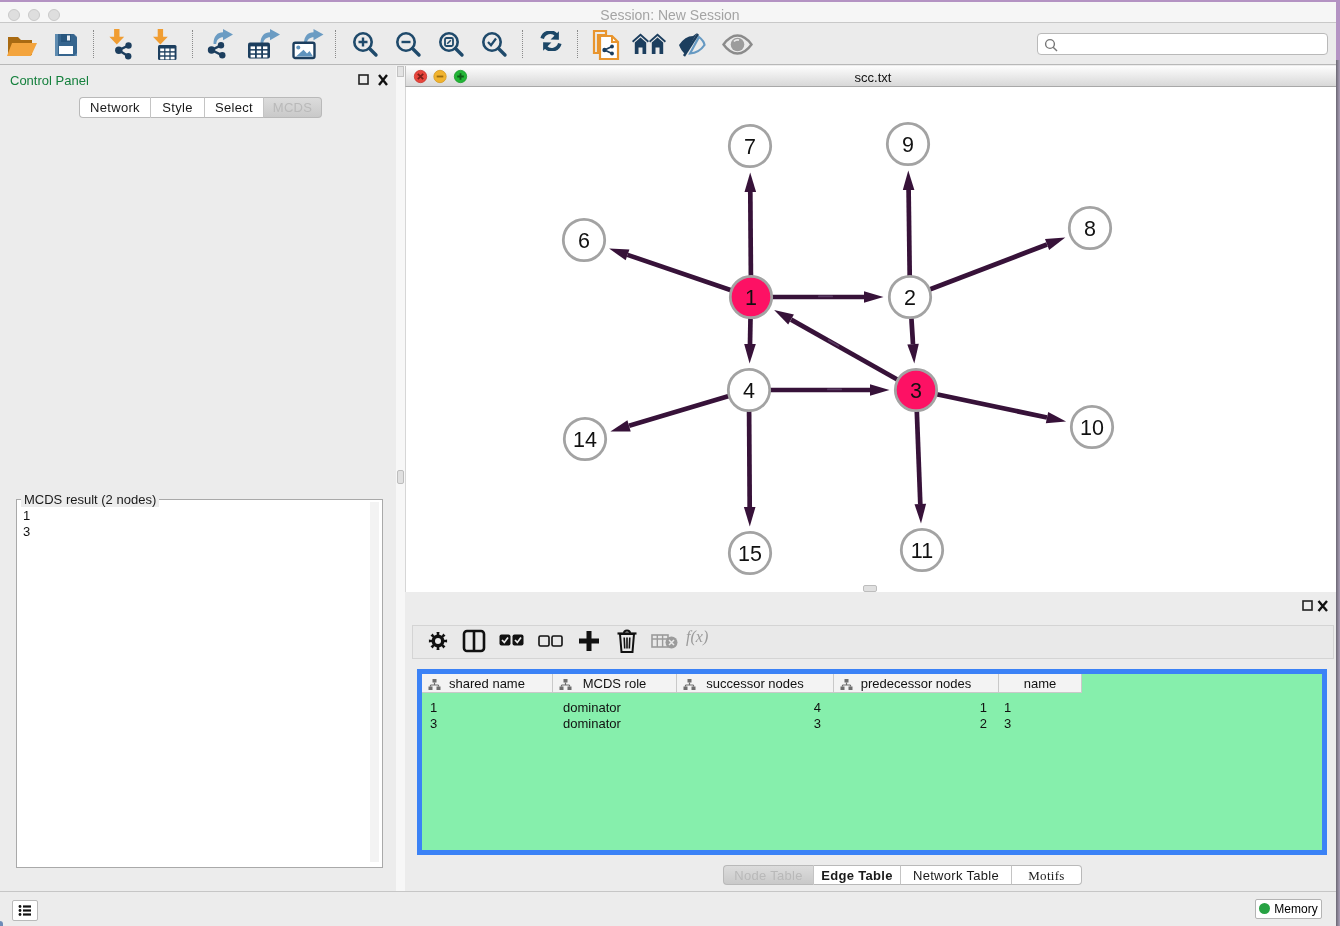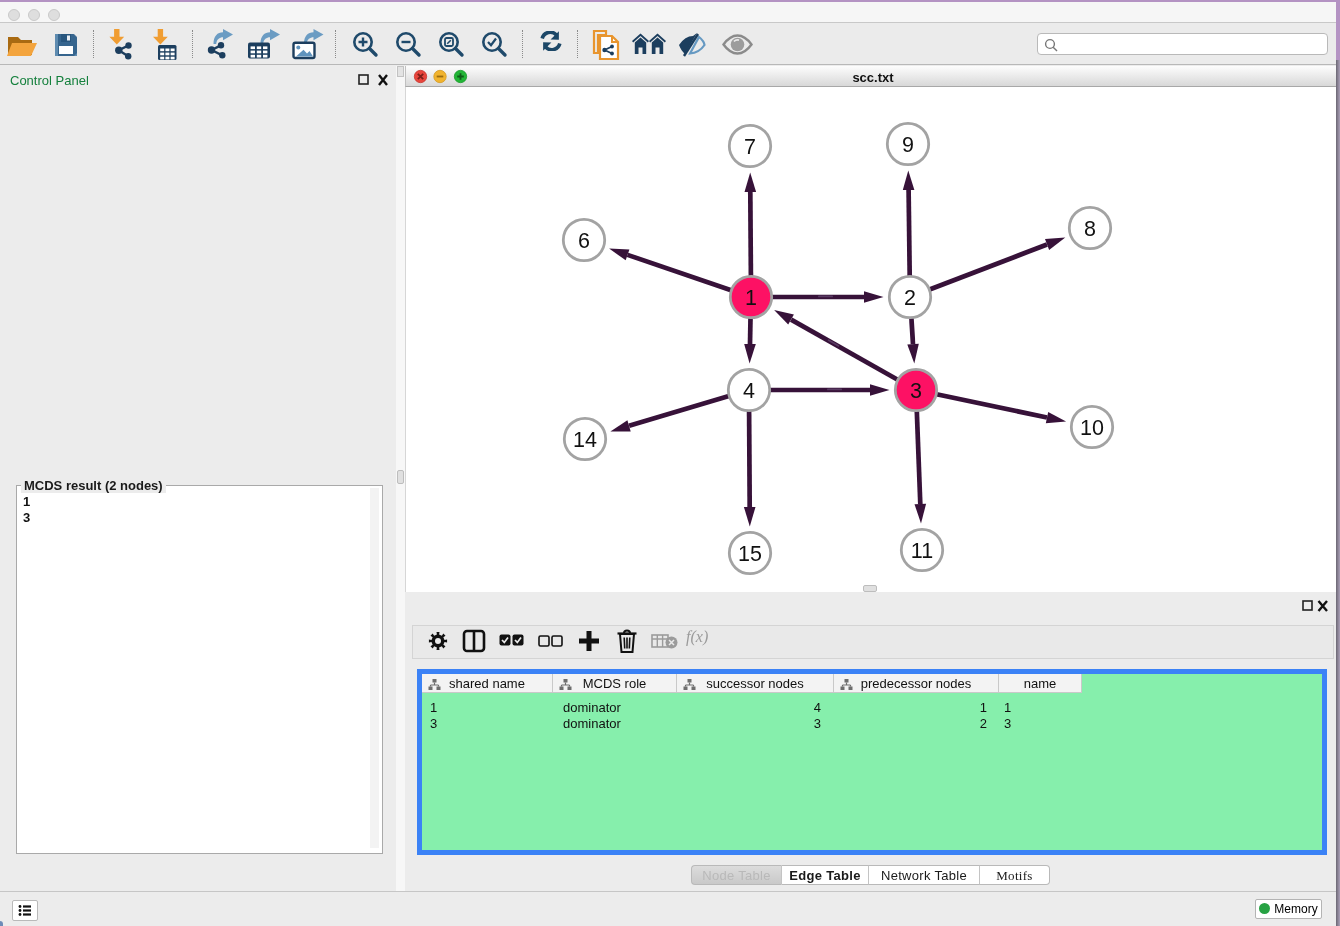--- a/index.html
+++ b/index.html
@@ -62,6 +62,7 @@
   <div class="tl" style="left:8px;"></div>
   <div class="tl" style="left:28px;"></div>
   <div class="tl" style="left:48px;"></div>
+  <div id="wtitle">Session: New Session</div>
 </div>
 <div class="abs" id="toolbar">
   <svg class="ticon" style="left:6px;top:10px;" width="34" height="26" viewBox="0 0 34 26">

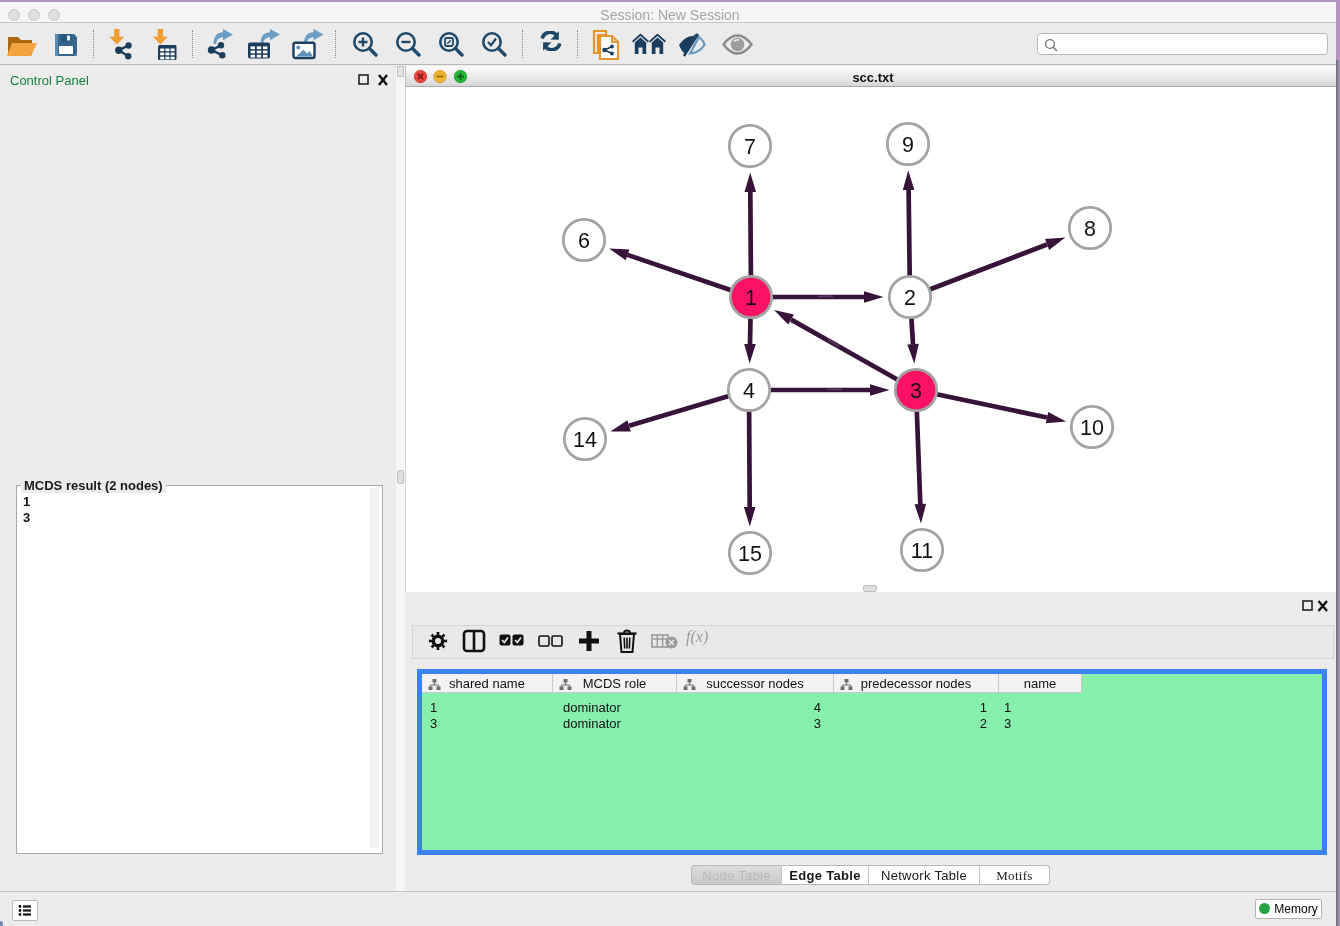--- a/index.html
+++ b/index.html
@@ -39,7 +39,7 @@
 
 
 #nettitle { left:405px; top:66px; width:935px; height:21px; background:linear-gradient(#fdfdfd,#d8d8d8); border-bottom:1px solid #a8a8a8; border-left:1px solid #c0c0c0; }
-#netname { position:absolute; left:0; top:4px; width:100%; text-align:center; font-size:13px; font-weight:bold; color:#111; }
+#netname { position:absolute; left:0; top:4px; width:100%; text-align:center; font-size:13px; font-weight:normal; color:#111; }
 #netcanvas { left:405px; top:87px; width:935px; height:505px; background:#fff; border-left:1px solid #d6d6d6; }
 
 

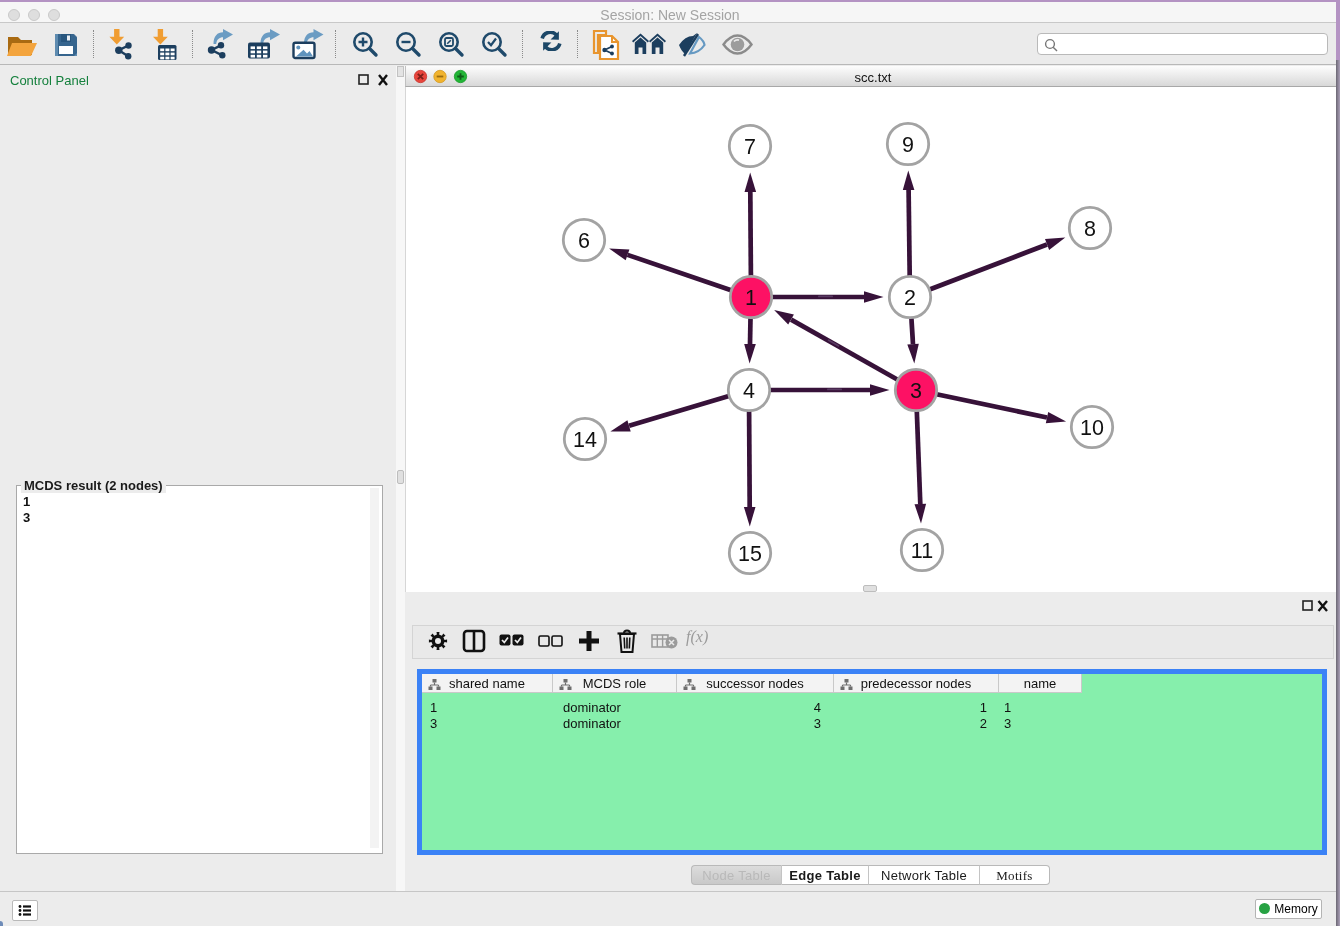--- a/index.html
+++ b/index.html
@@ -193,6 +193,12 @@
     <rect x="1" y="1" width="9" height="9" fill="none" stroke="#222" stroke-width="1.6"></rect>
     <path d="M21 1 L29 11 M29 1 L21 11" stroke="#111" stroke-width="2.4"></path>
   </svg>
+  <div class="tabbar" style="left:79px; top:31px;">
+    <div class="tab first" style="width:72px;">Network</div>
+    <div class="tab" style="width:54px;">Style</div>
+    <div class="tab" style="width:59px;">Select</div>
+    <div class="tab last sel" style="width:58px;">MCDS</div>
+  </div>
   <div id="mcdsbox">
     <div id="mcdstitle">MCDS result (2 nodes)</div>
     <div style="position:absolute;left:6px;top:8px;font-size:13px;line-height:16px;color:#111;">1<br>3</div>

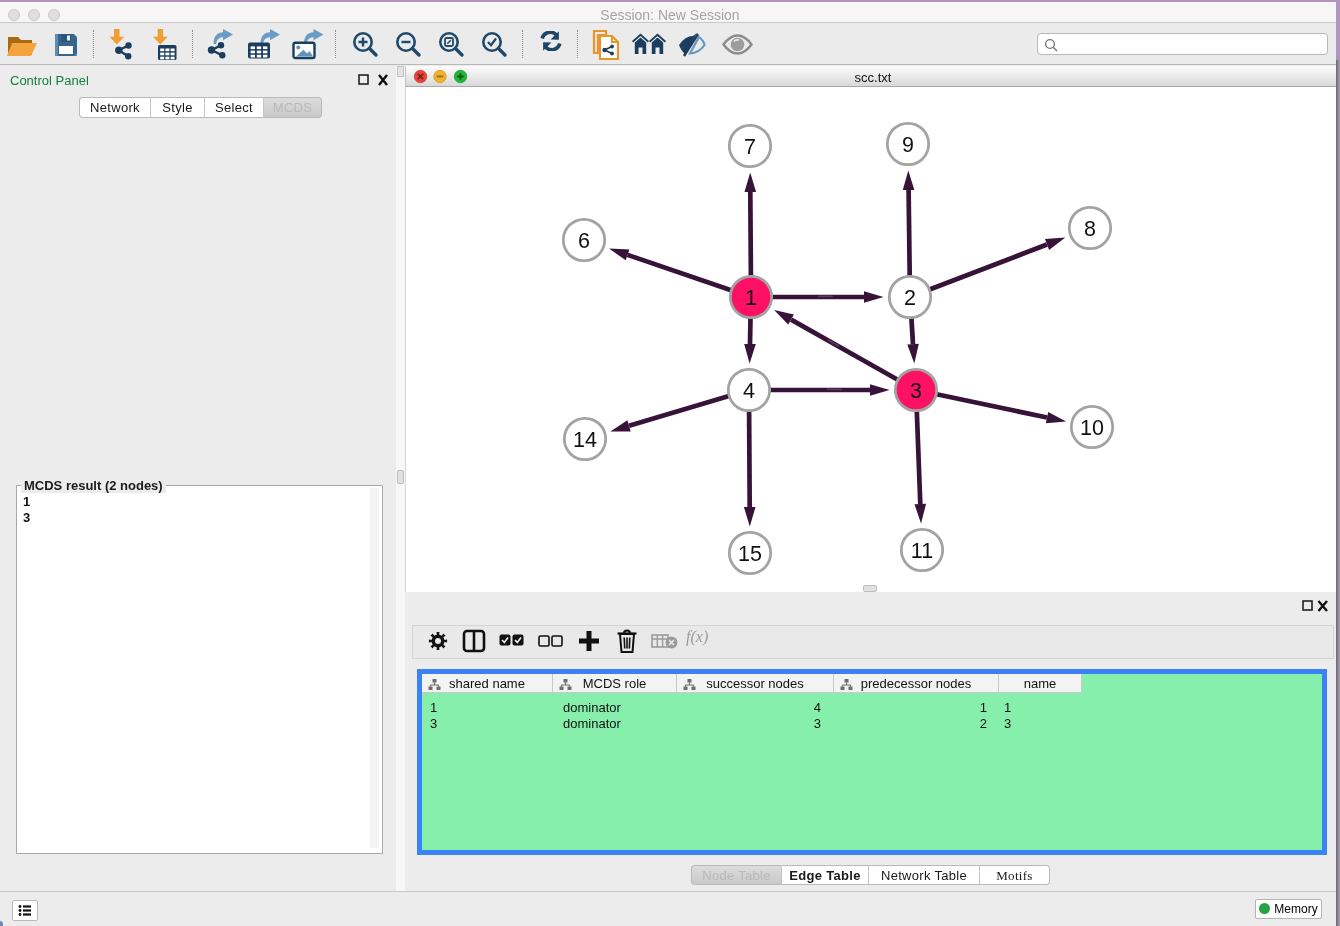--- a/index.html
+++ b/index.html
@@ -30,7 +30,7 @@
 #optlabel { position:absolute; left:0; top:29px; width:100%; text-align:center; font-size:13px; color:#1a1a1a; }
 #combo { position:absolute; left:36px; top:52px; width:311px; height:20px; background:#fff; border:1px solid #b3b3b3; border-radius:5px; font-size:13px; line-height:18px; padding-left:13px; color:#111; }
 .btn { position:absolute; height:20px; background:#fff; border:1px solid #b3b3b3; border-radius:4px; font-size:13px; text-align:center; line-height:18px; color:#111; }
-#mcdsbox { position:absolute; left:16px; top:419px; width:367px; height:369px; border:1px solid #a9a9a9; background:#fff;font-weight:bold; }
+#mcdsbox { position:absolute; left:16px; top:433px; width:367px; height:369px; border:1px solid #a9a9a9; background:#fff; }
 #mcdstitle { position:absolute; left:4px; top:-8px; background:#ececec; padding:0 3px; font-size:13px; color:#1a1a1a; }
 #mcdsscroll { position:absolute; right:3px; top:2px; width:9px; height:360px; background:#f3f3f3; }
 

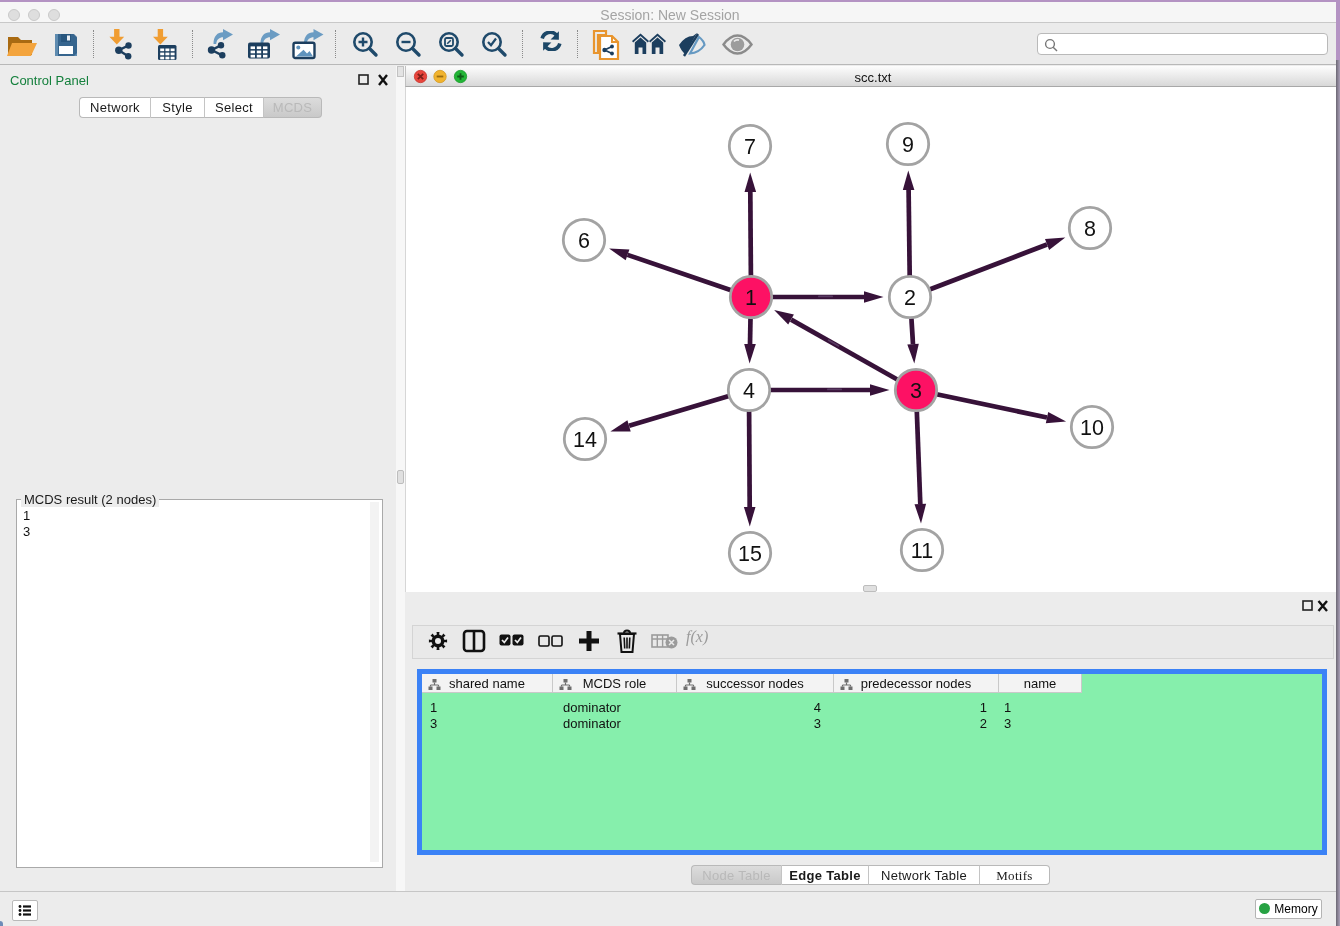--- a/index.html
+++ b/index.html
@@ -369,7 +369,7 @@
       </svg>
   </div>
   <div id="btabs">
-    <div class="tab first sel" style="width:91px;">Node Table</div>
+    <div class="tab first sel" style="width:91px;margin-left:32px;">Node Table</div>
     <div class="tab" style="width:87px;font-weight:bold;">Edge Table</div>
     <div class="tab" style="width:111px;">Network Table</div>
     <div class="tab last" style="width:70px;font-family:Liberation Serif, serif;">Motifs</div>

